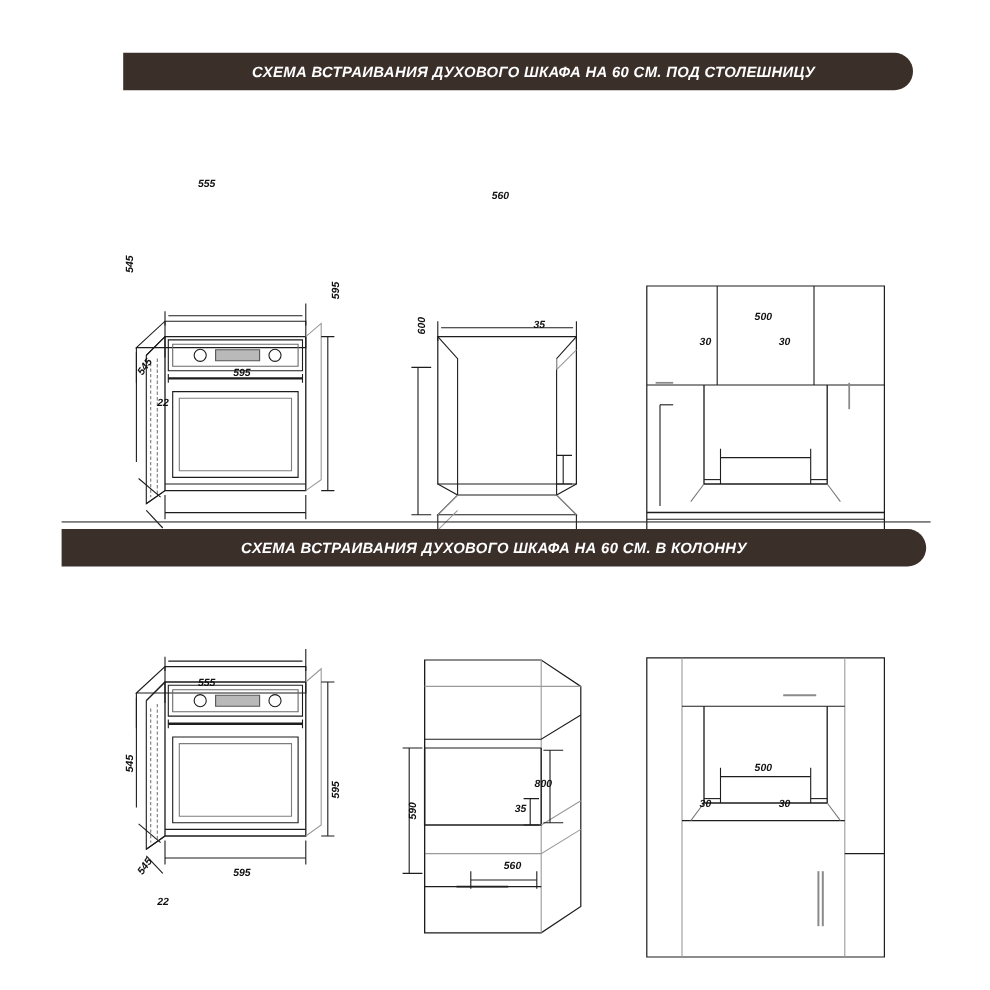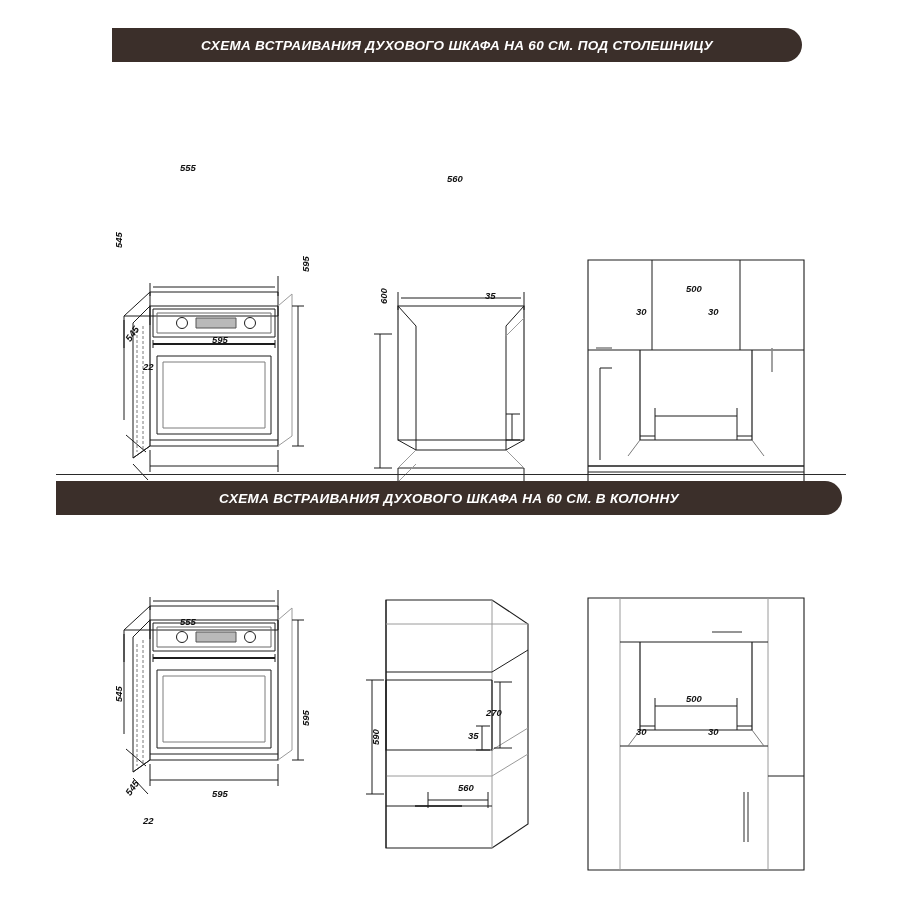--- a/index.html
+++ b/index.html
@@ -63,7 +63,7 @@
 
 <div class="page">
 
-  <div class="banner" style="left:112px; top:28px; width:690px;">
+  <div class="banner" style="left:112px; top:48px; width:690px;padding-left:28px;">
     <span class="banner-text">СХЕМА ВСТРАИВАНИЯ ДУХОВОГО ШКАФА НА 60 СМ. ПОД СТОЛЕШНИЦУ</span>
   </div>
 

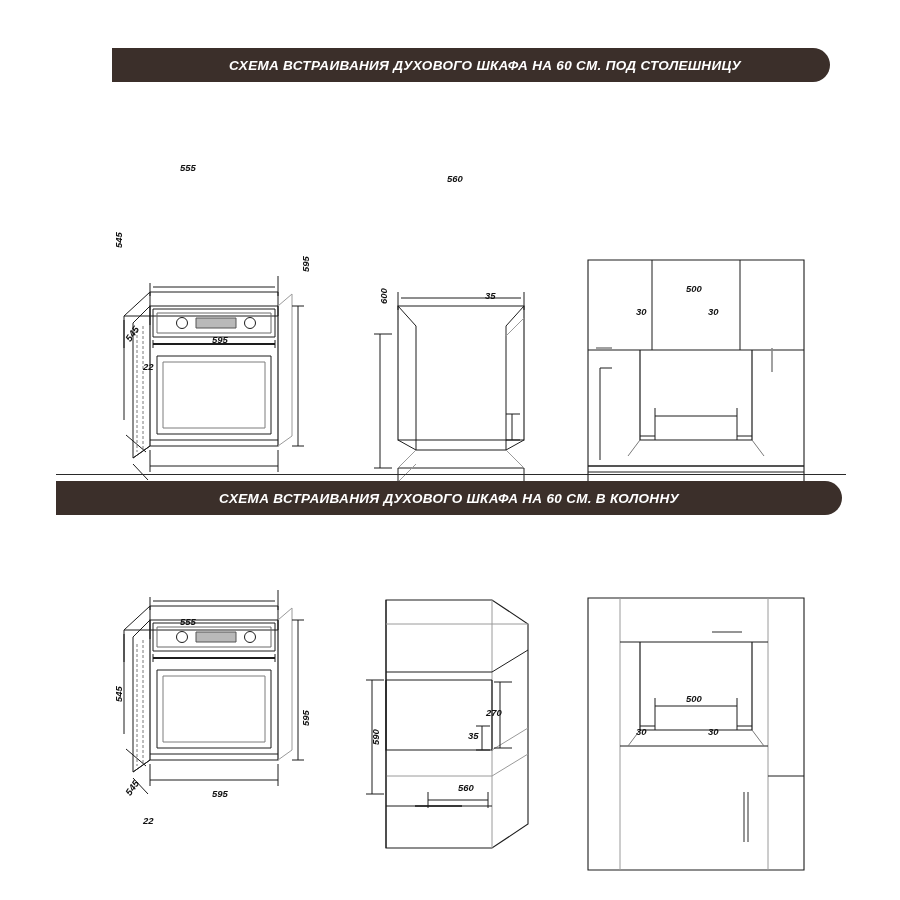--- a/index.html
+++ b/index.html
@@ -279,7 +279,7 @@
   <div class="lbl" style="left:143px; top:815px;">22</div>
 
   <div class="lbl rot" style="left:370px; top:745px;">590</div>
-  <div class="lbl" style="left:486px; top:707px;">270</div>
+  <div class="lbl" style="left:486px; top:707px;">800</div>
   <div class="lbl" style="left:468px; top:730px;">35</div>
   <div class="lbl" style="left:458px; top:782px;">560</div>
 

